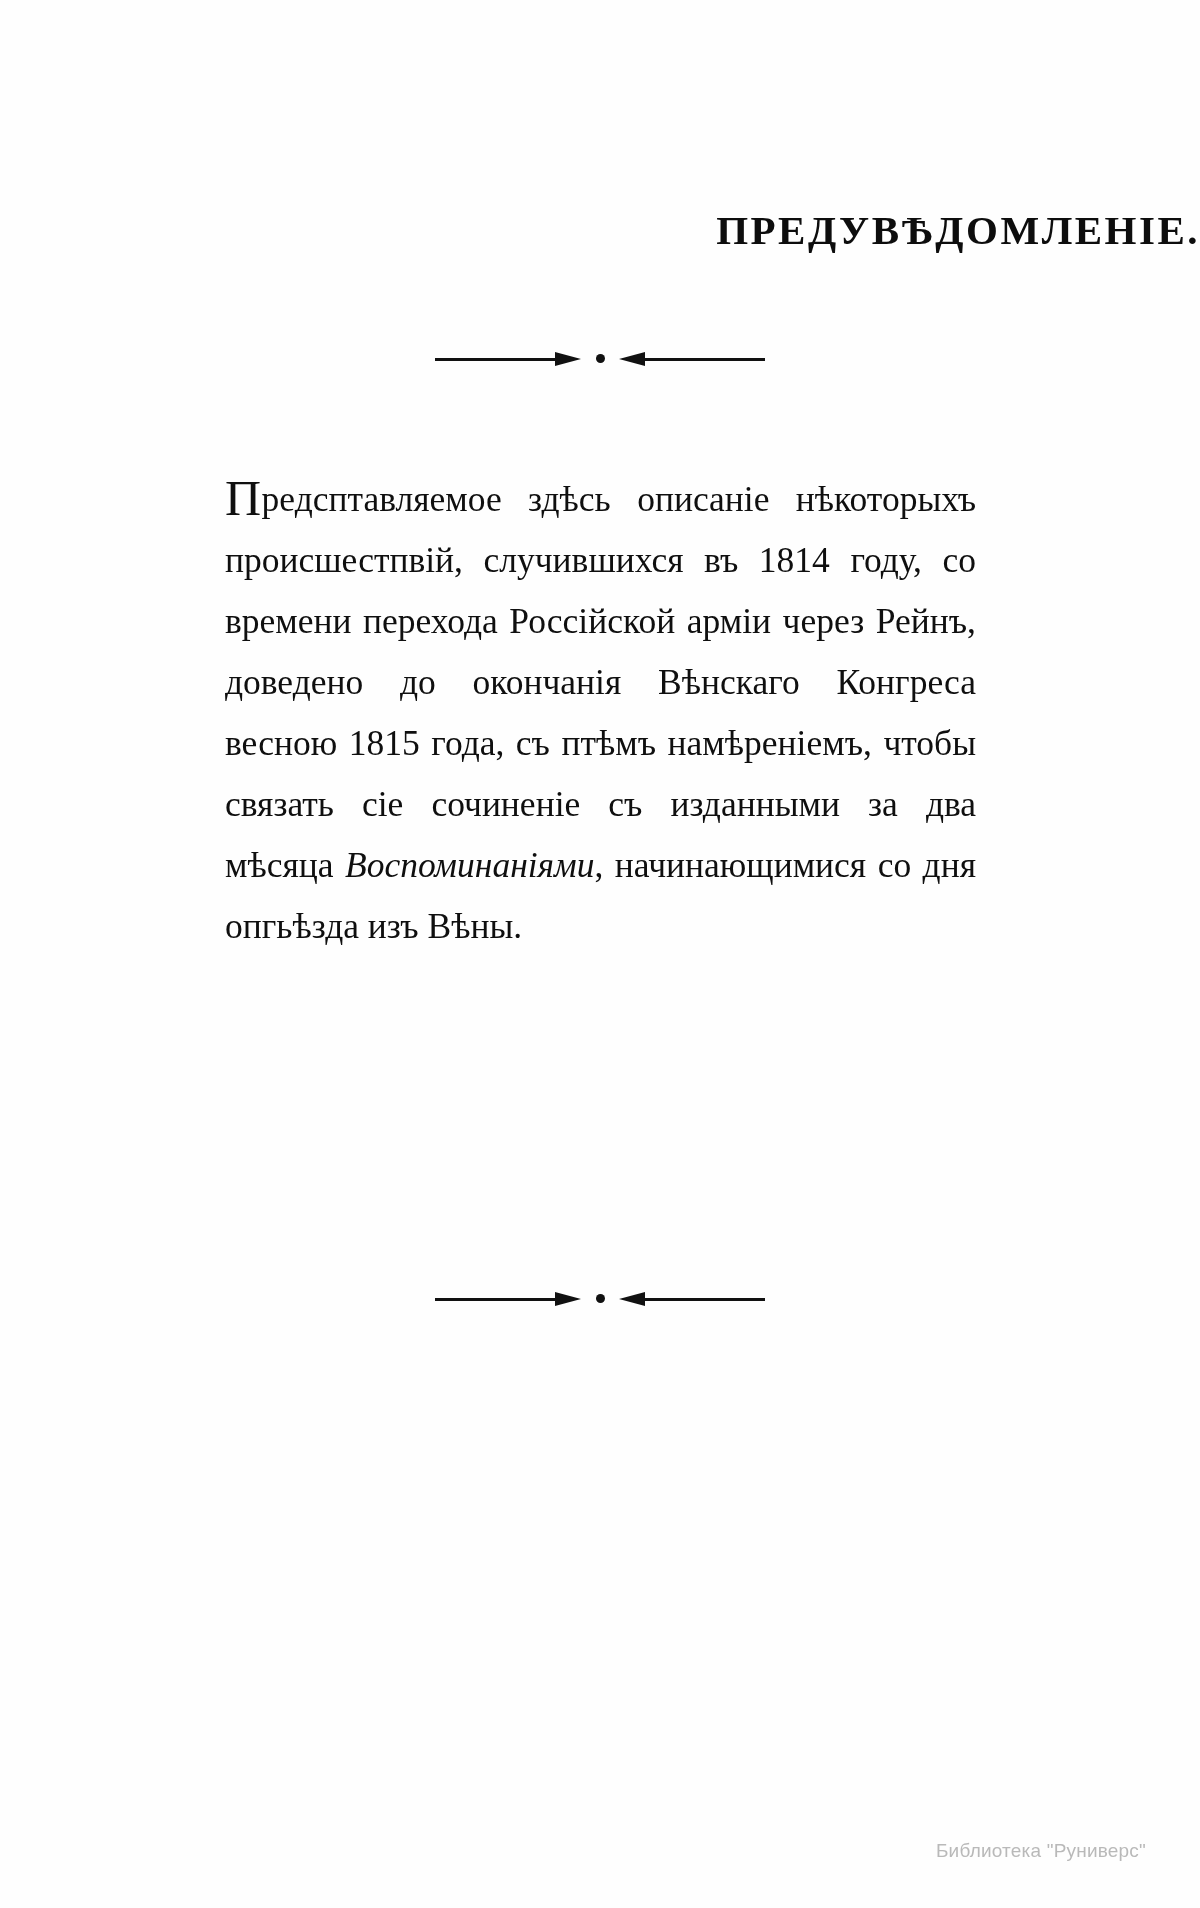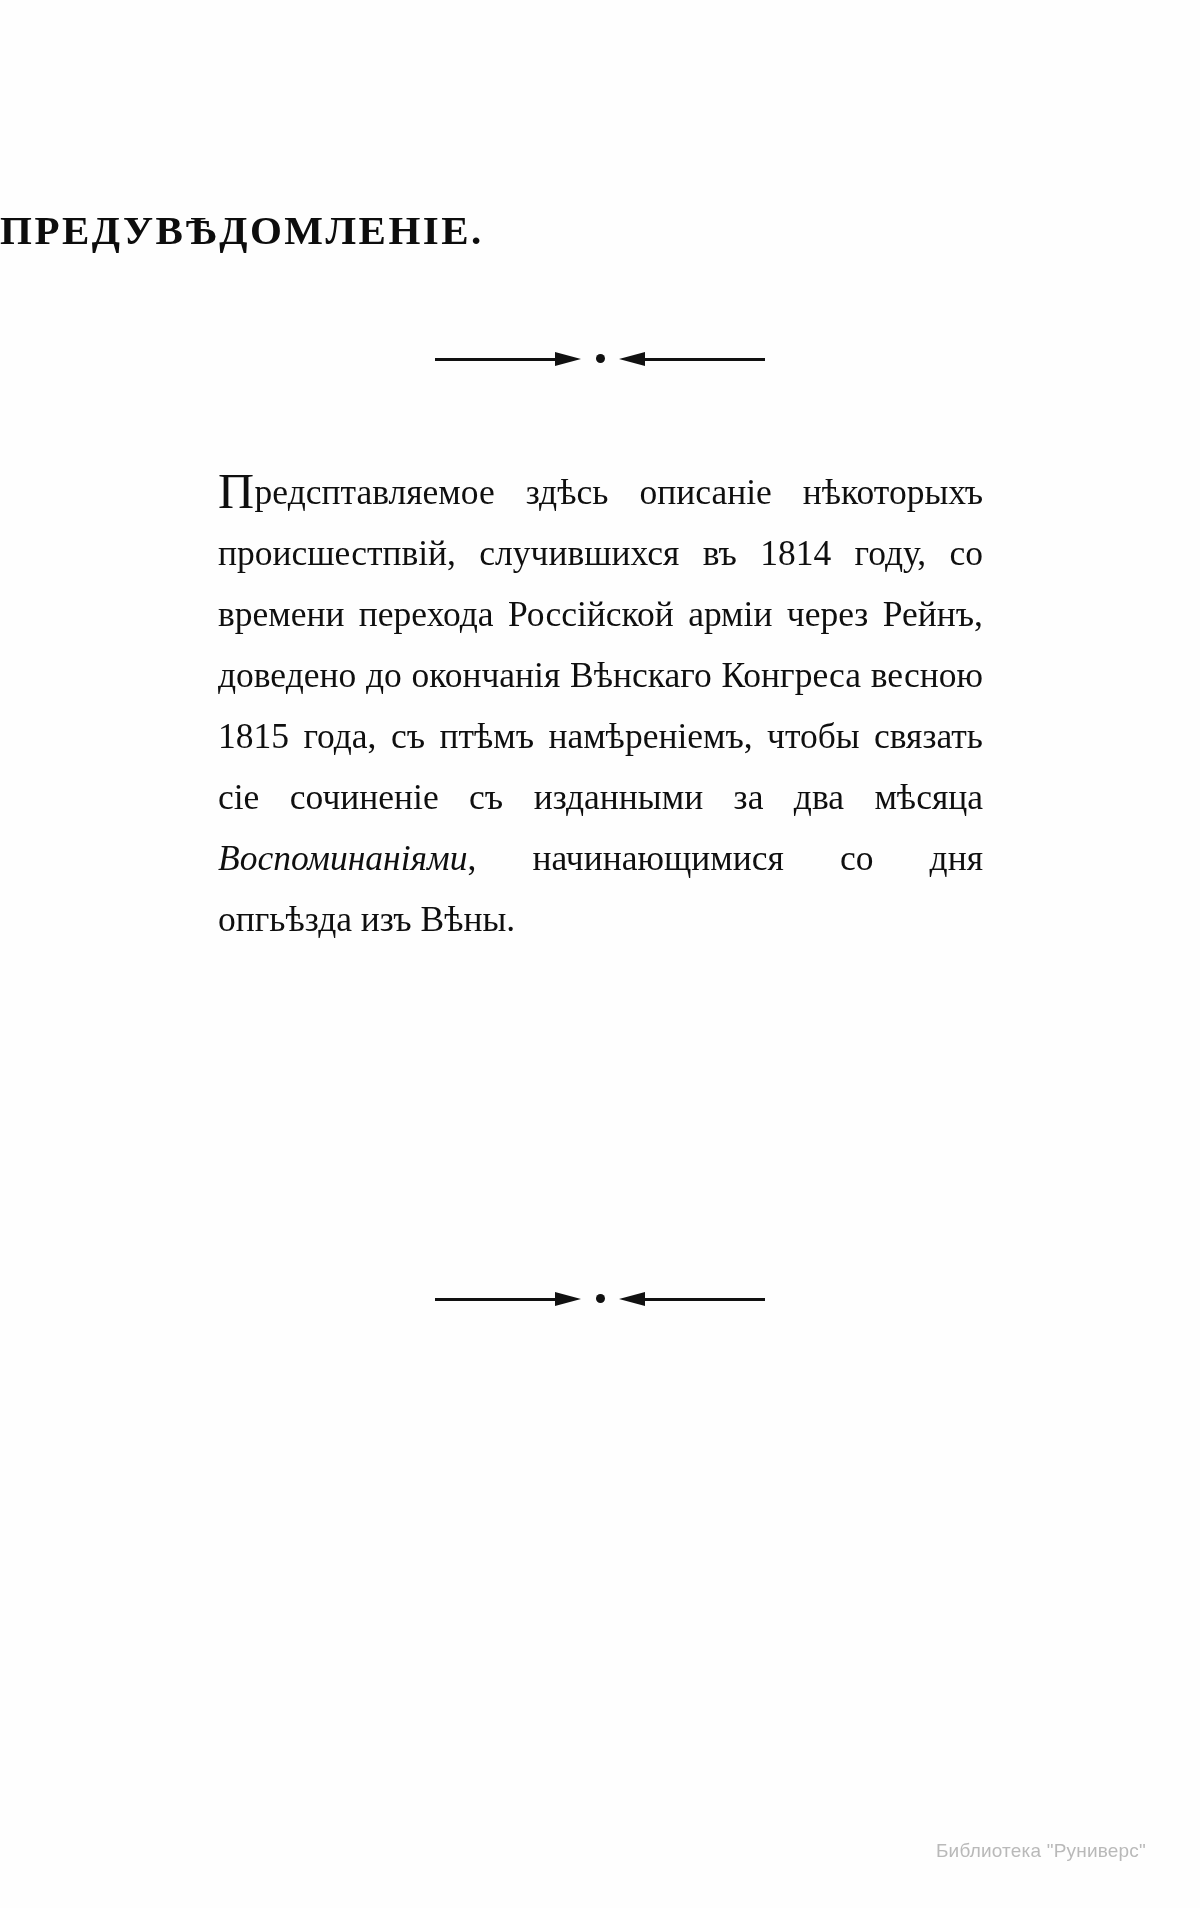--- a/index.html
+++ b/index.html
@@ -27,7 +27,7 @@
     left: 0;
     top: 206px;
     width: 1200px;
-    text-align: left;
+    text-align: right;
     font-size: 41px;
     font-weight: bold;
     letter-spacing: 2.5px;

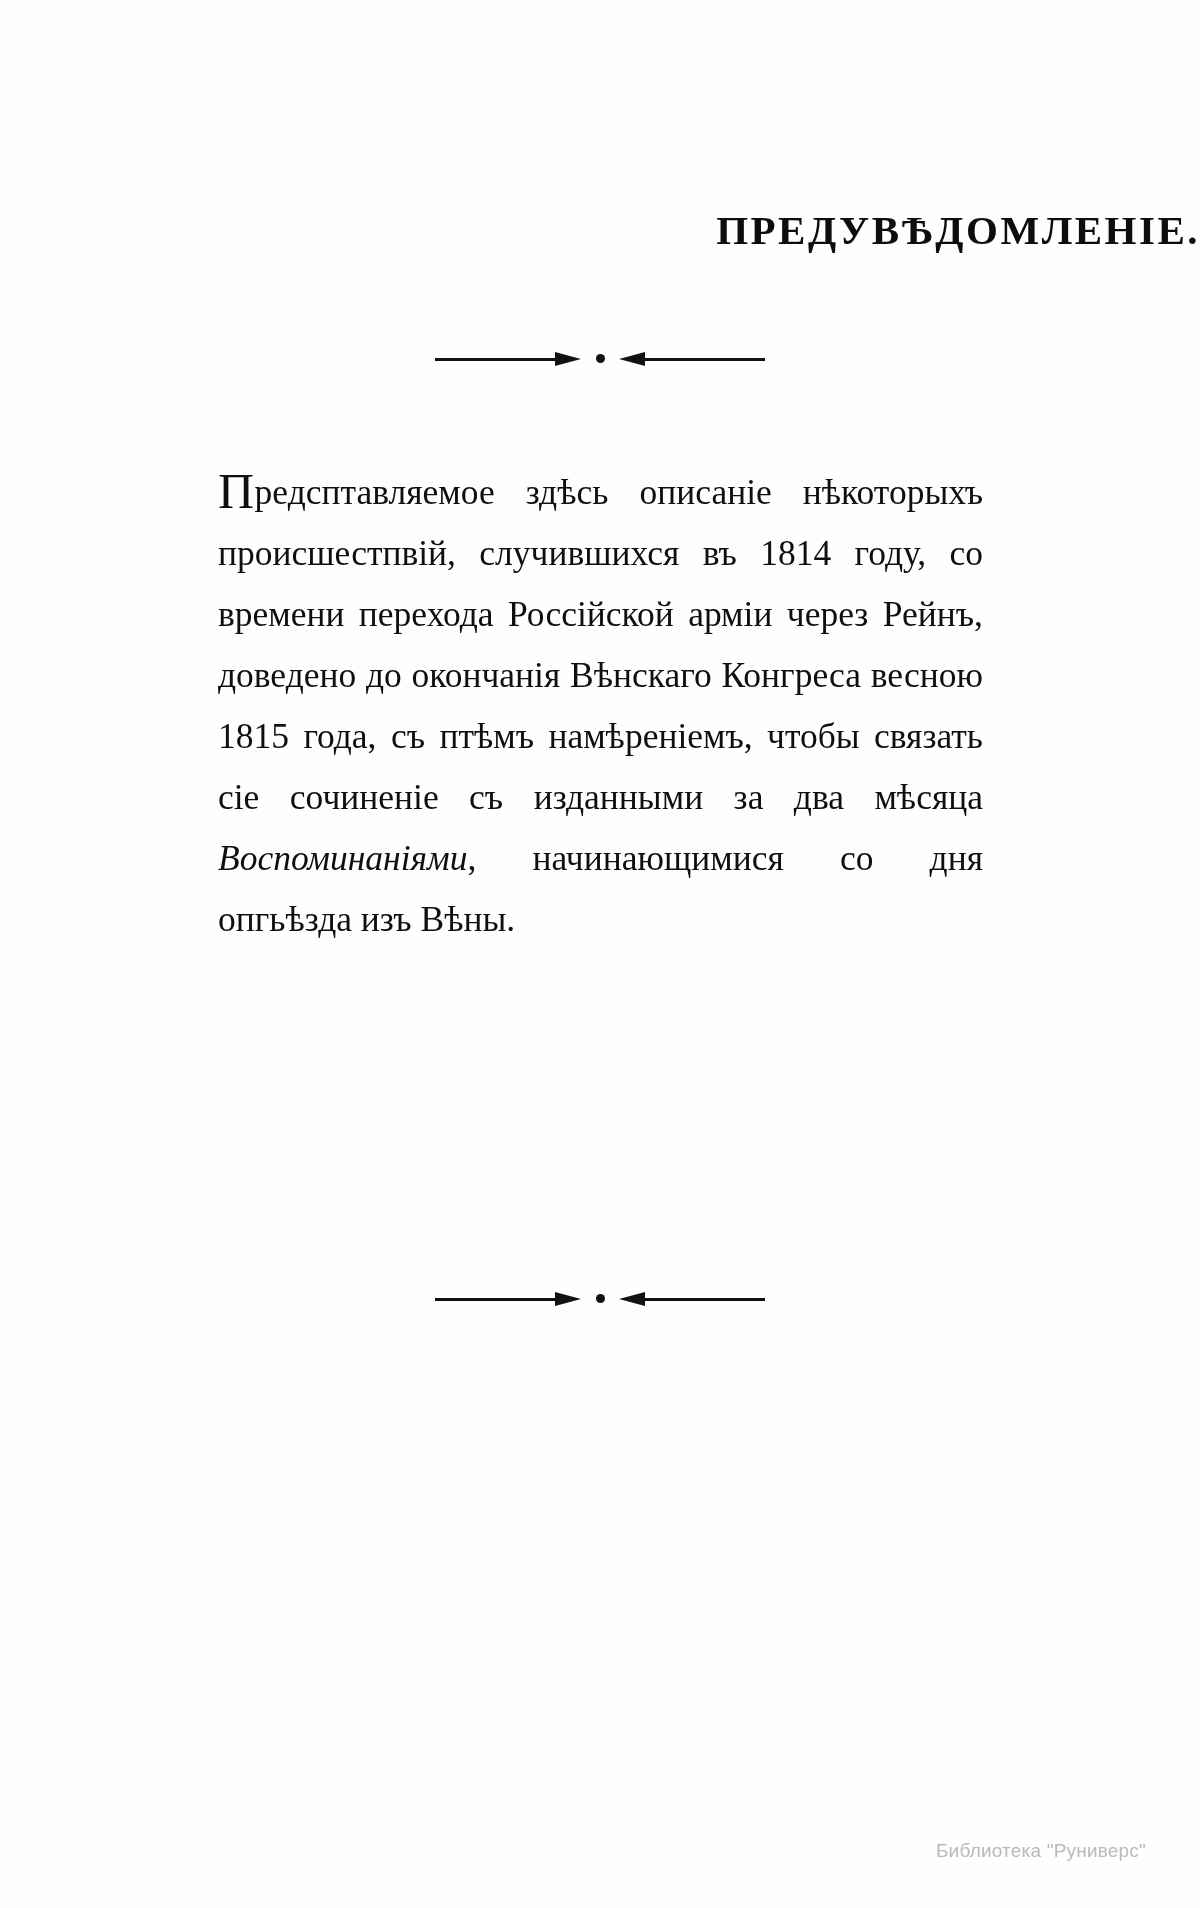--- a/index.html
+++ b/index.html
@@ -98,7 +98,7 @@
     font-style: italic;
   }
   .body-text p {
-    margin: 0;
+    margin: 7px;
   }
   .watermark {
     position: absolute;

